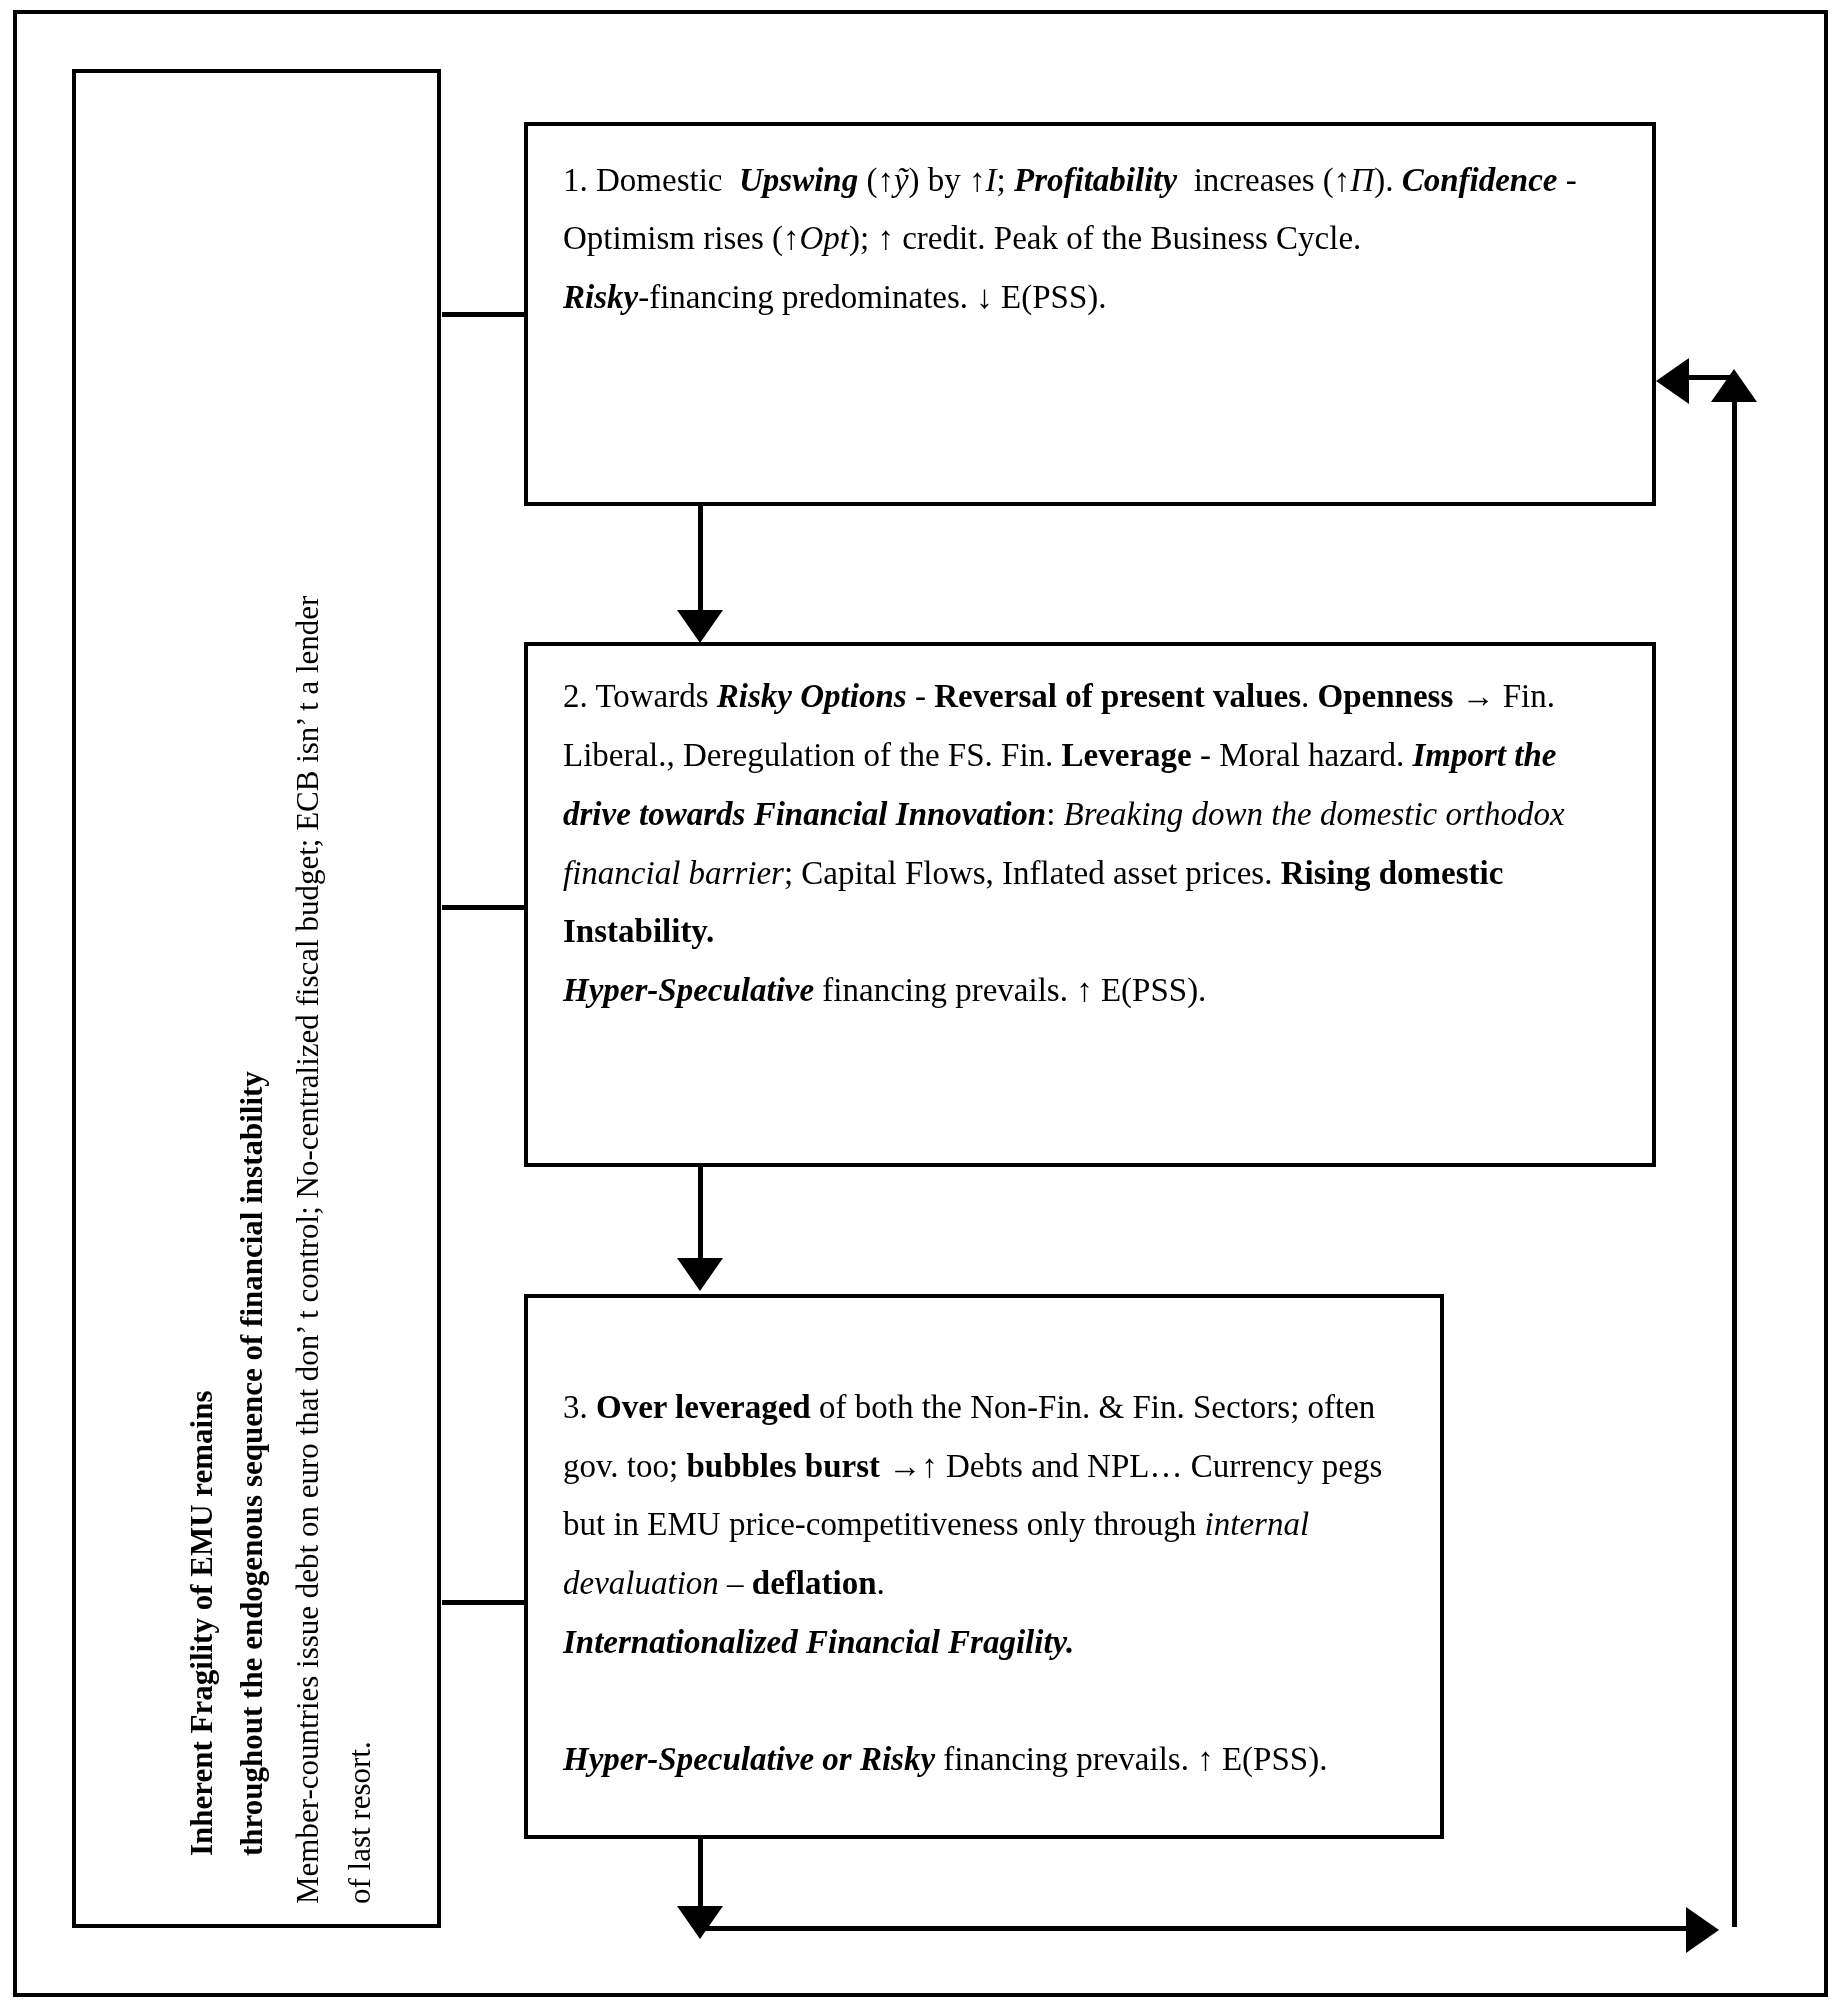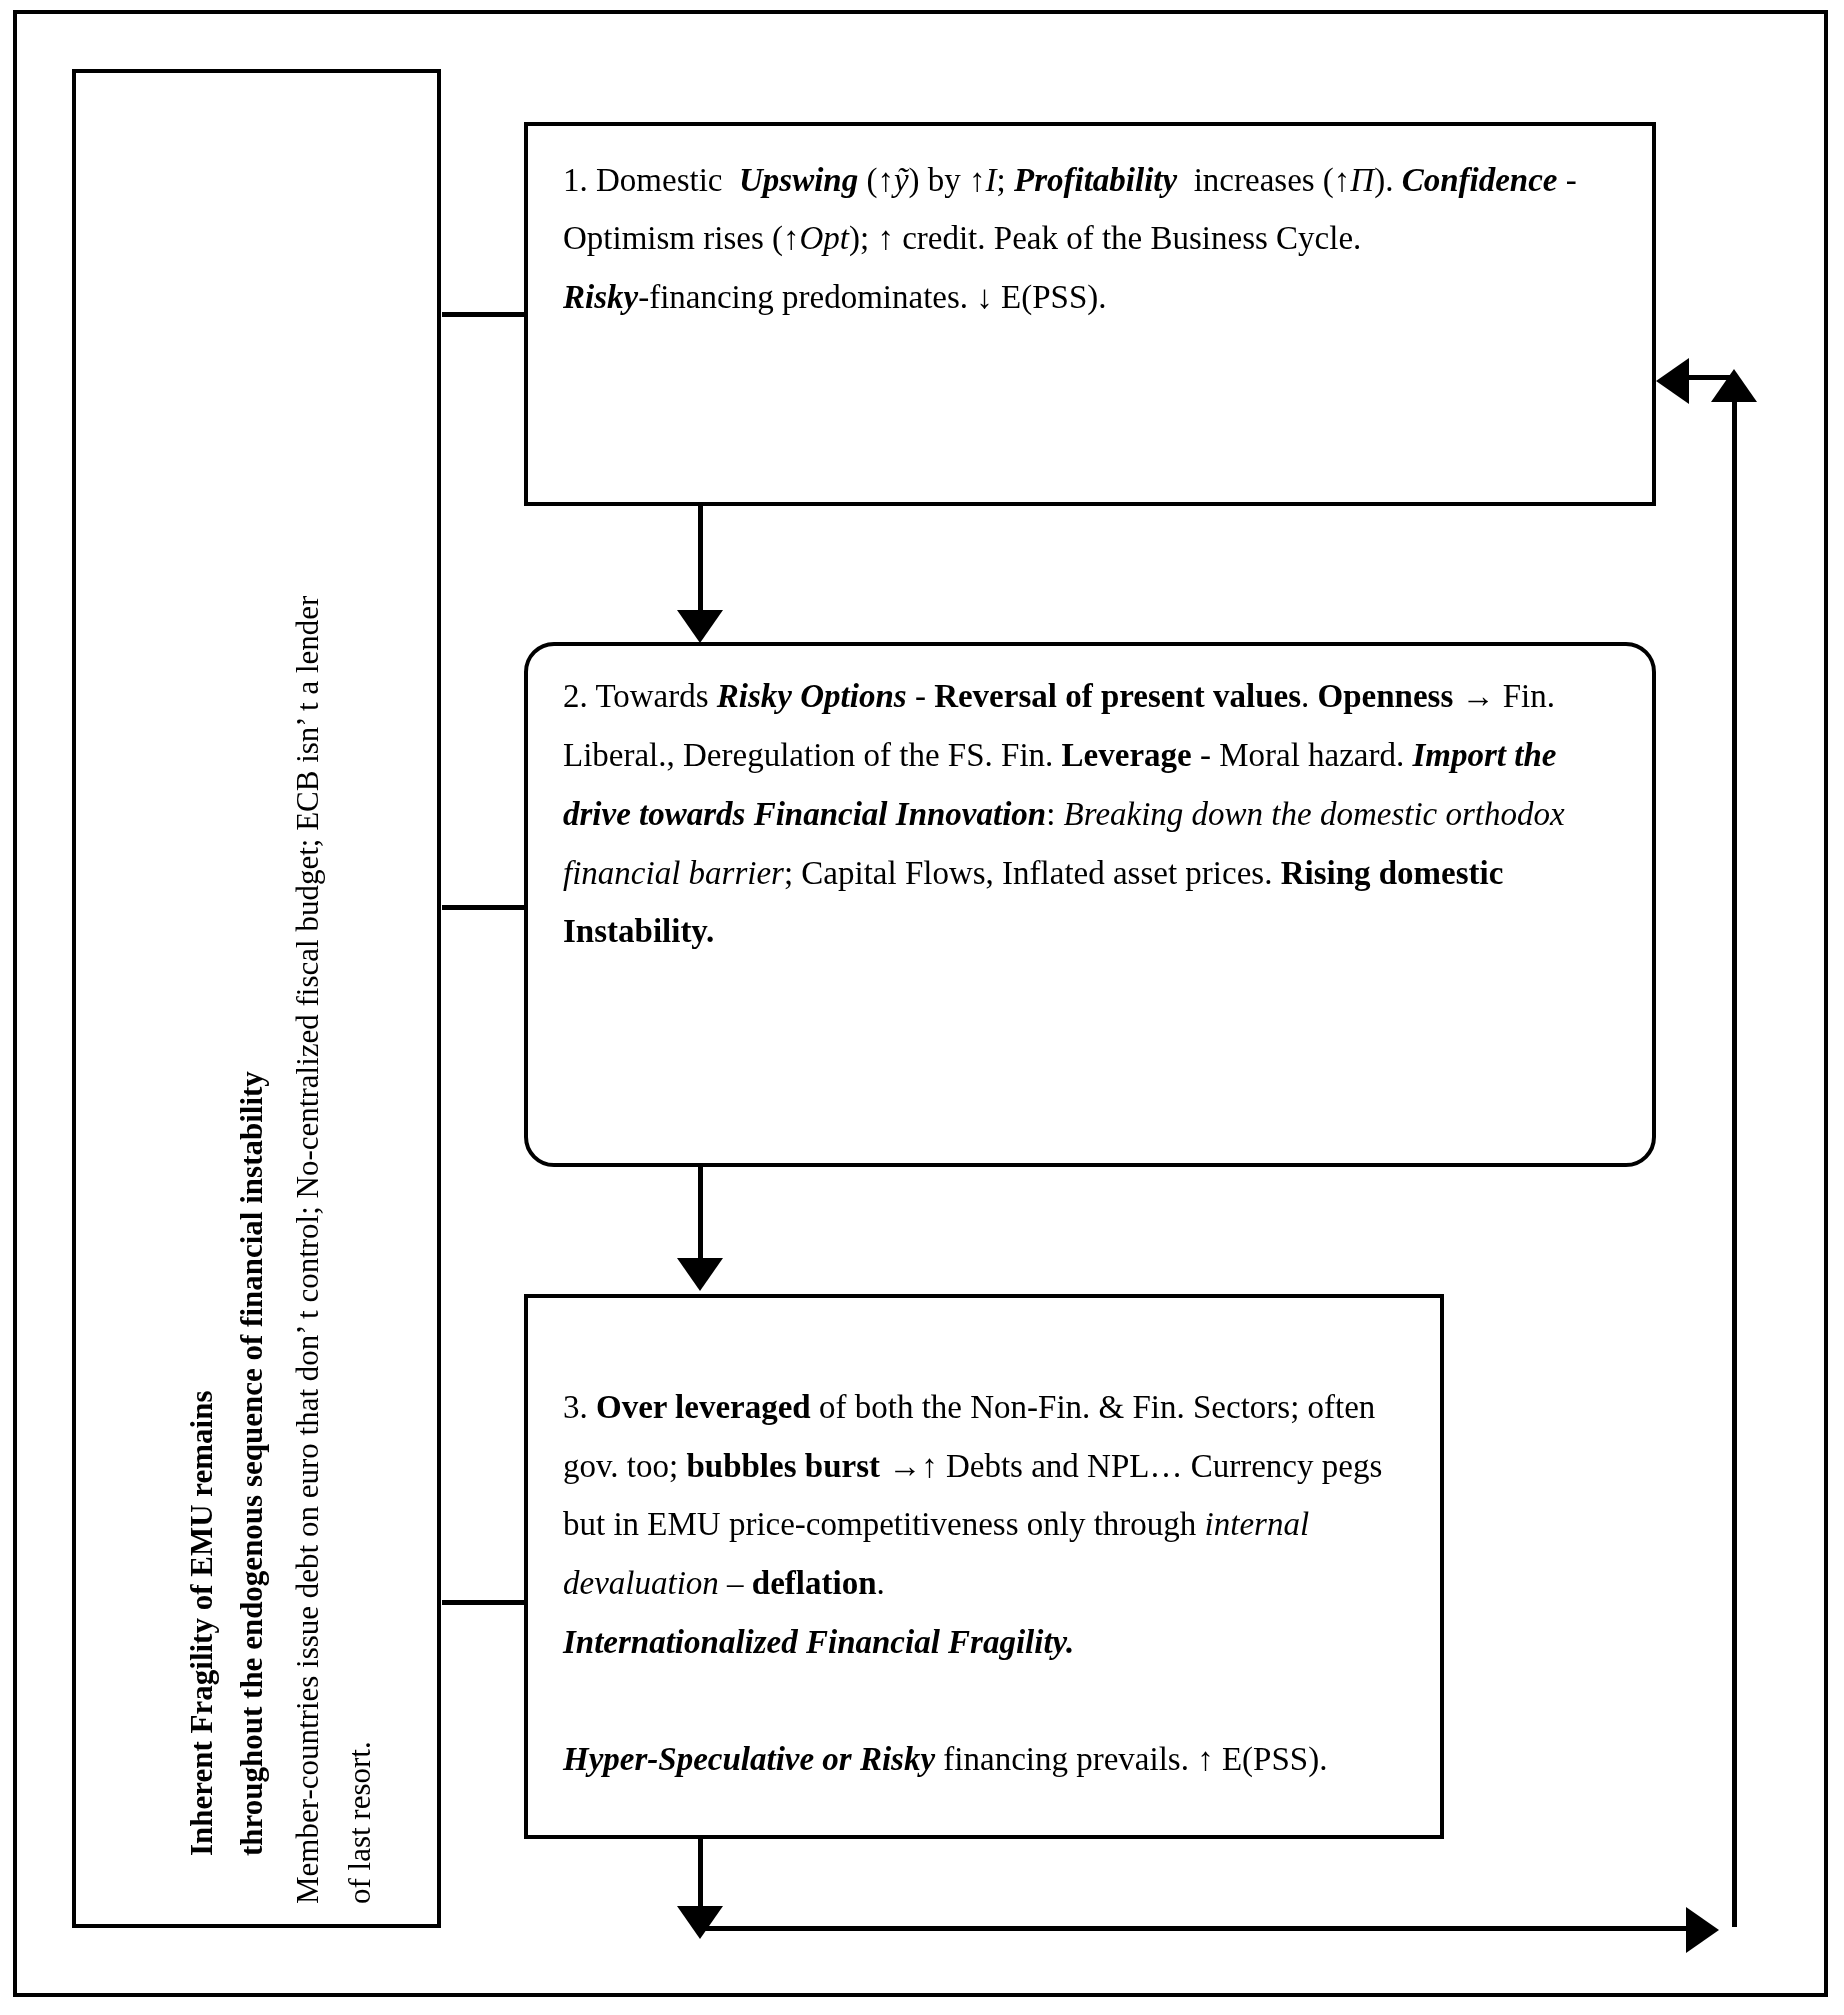--- a/index.html
+++ b/index.html
@@ -91,7 +91,7 @@
     background: #fff;
   }
   #box-1 { left: 524px; top: 122px;  width: 1132px; height: 384px; padding-left: 34px; }
-  #box-2 { left: 524px; top: 642px; width: 1132px; height: 525px; border-radius: 30px; }
+  #box-2 { left: 524px; top: 642px; width: 1132px; height: 525px; }
   #box-3 { left: 524px; top: 1294px; width: 920px; height: 545px; }
 
   .box-text {

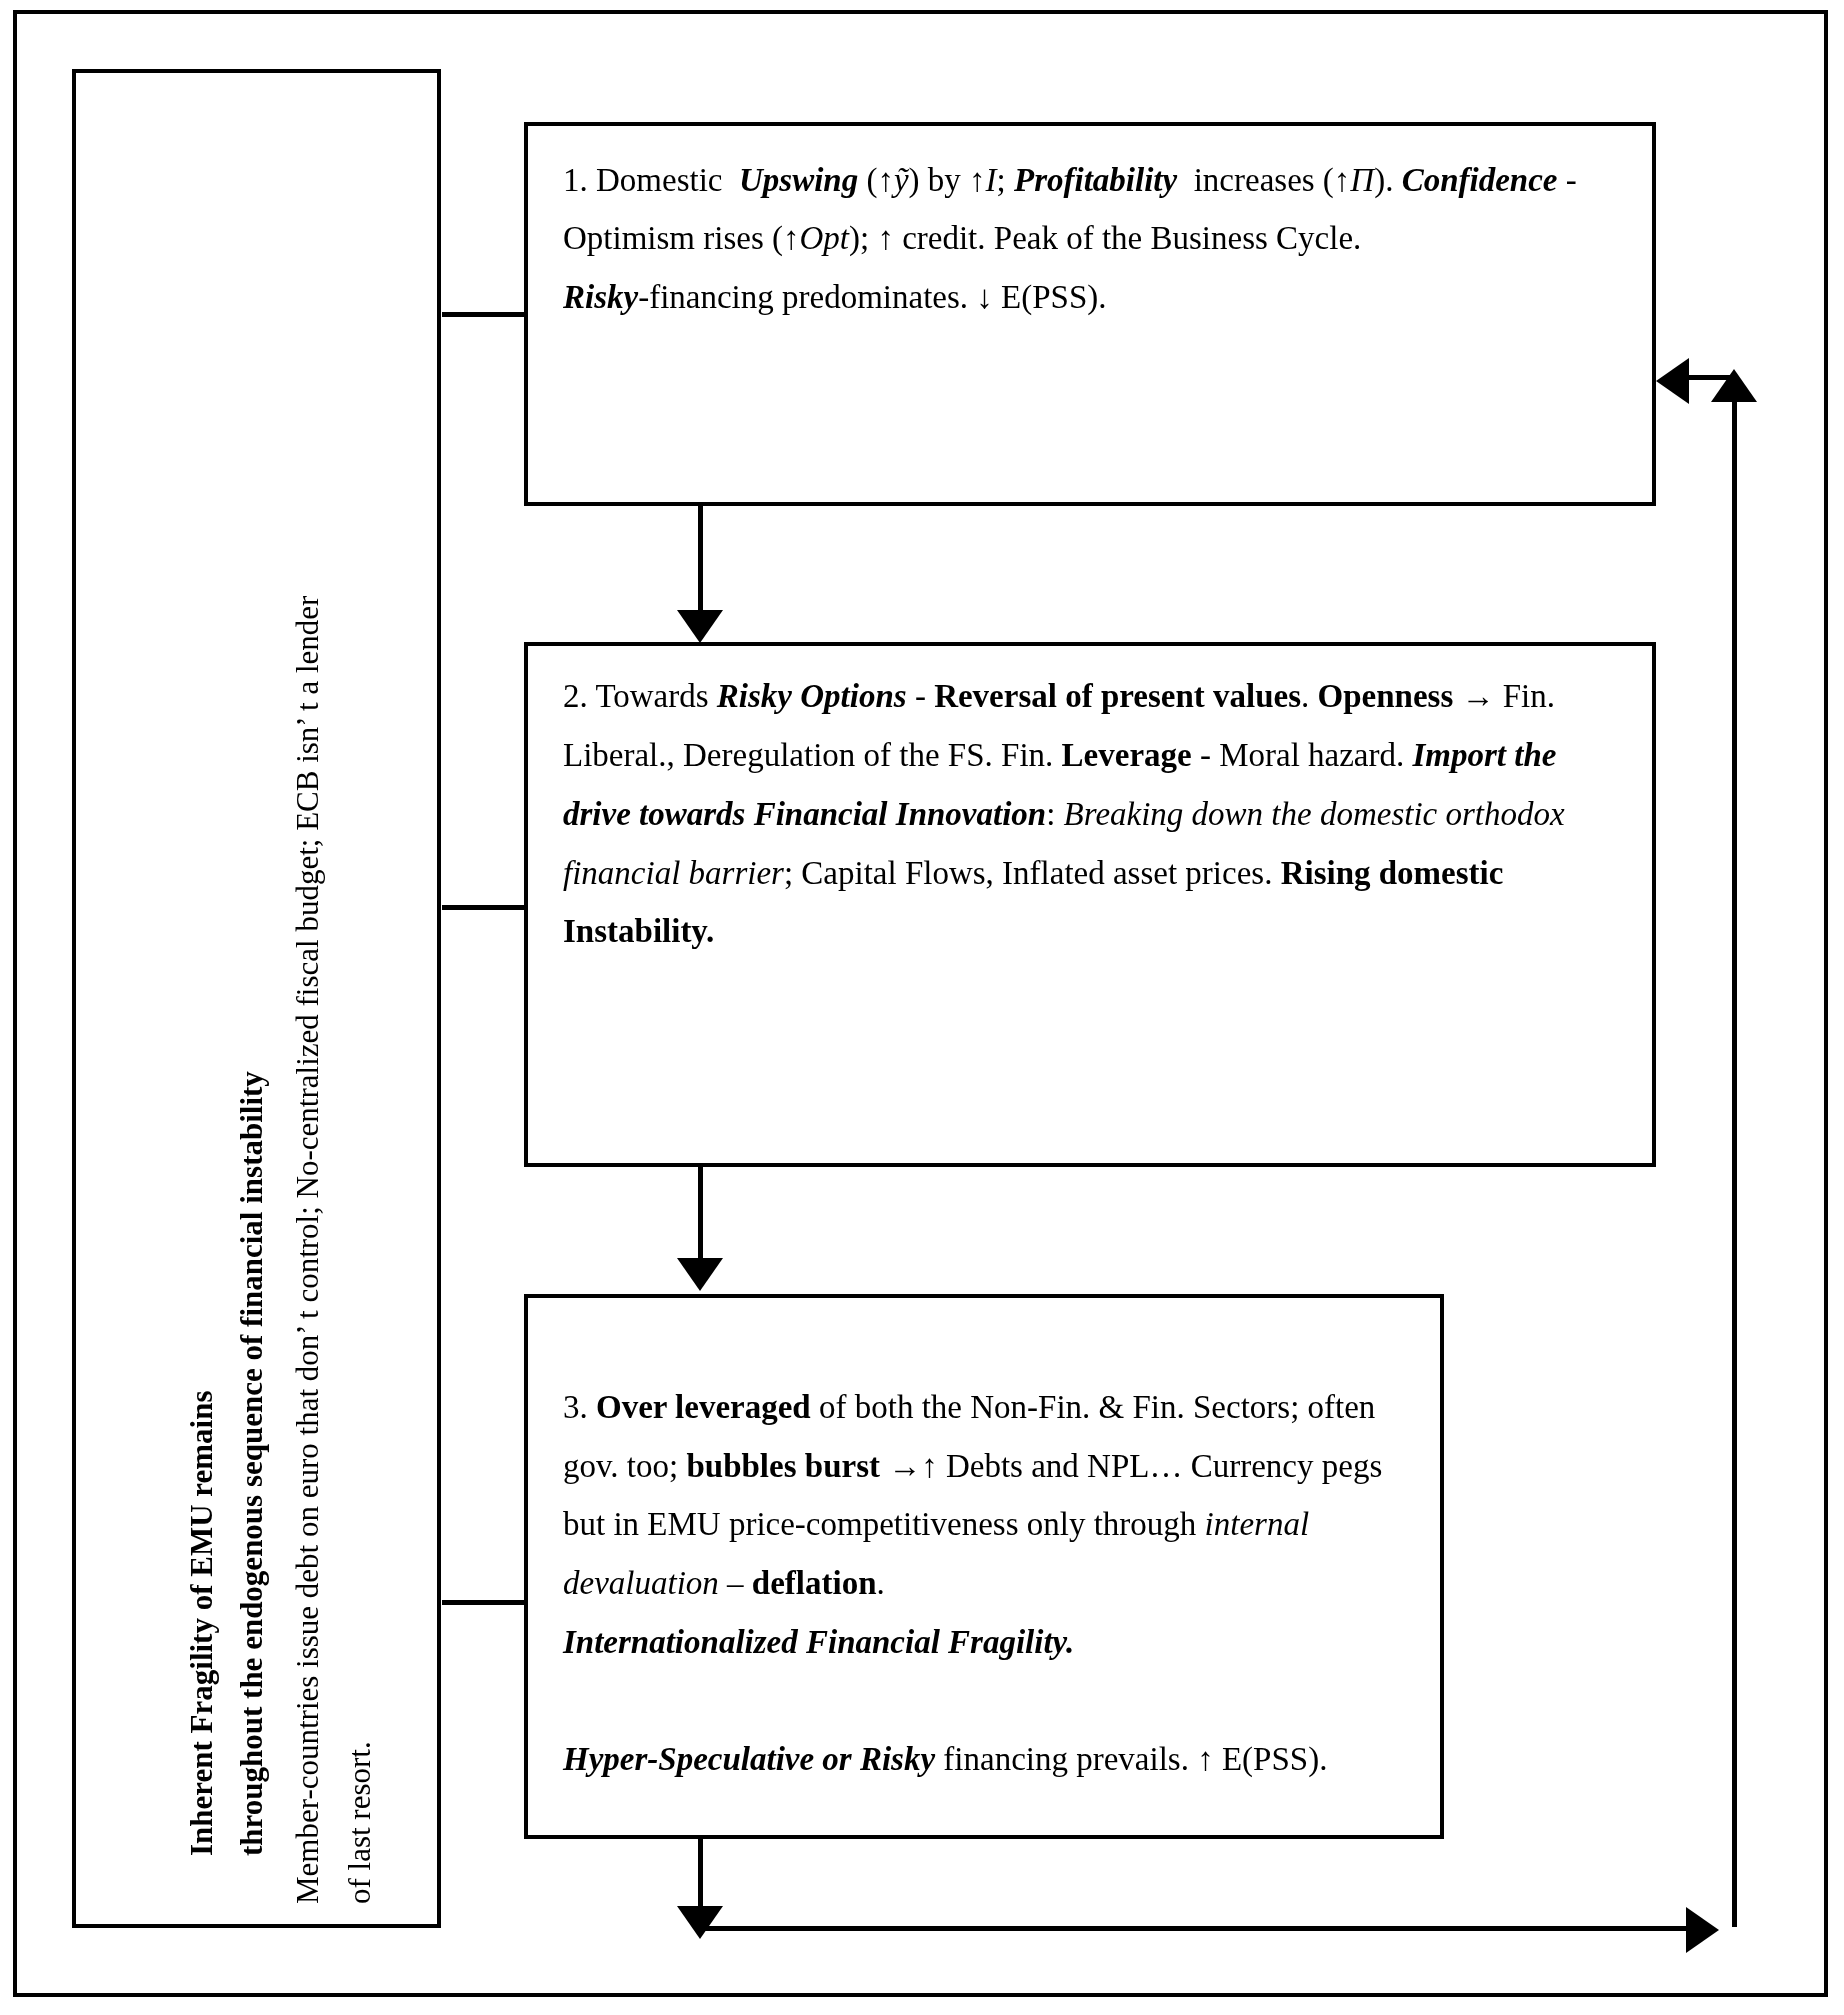--- a/index.html
+++ b/index.html
@@ -220,6 +220,7 @@
   <div class="stage-box" id="box-2">
     <div class="box-text">
       <p>2. Towards <span class="bi">Risky Options</span> - <b>Reversal of present values</b>. <b>Openness</b> → Fin. Liberal., Deregulation of the FS. Fin. <b>Leverage</b> - Moral hazard. <span class="bi">Import the drive towards Financial Innovation</span>: <i>Breaking down the domestic orthodox financial barrier</i>; Capital Flows, Inflated asset prices. <b>Rising domestic Instability.</b></p>
+      <p><span class="bi">Hyper-Speculative</span> financing prevails. ↑ E(PSS).</p>
     </div>
   </div>
 

